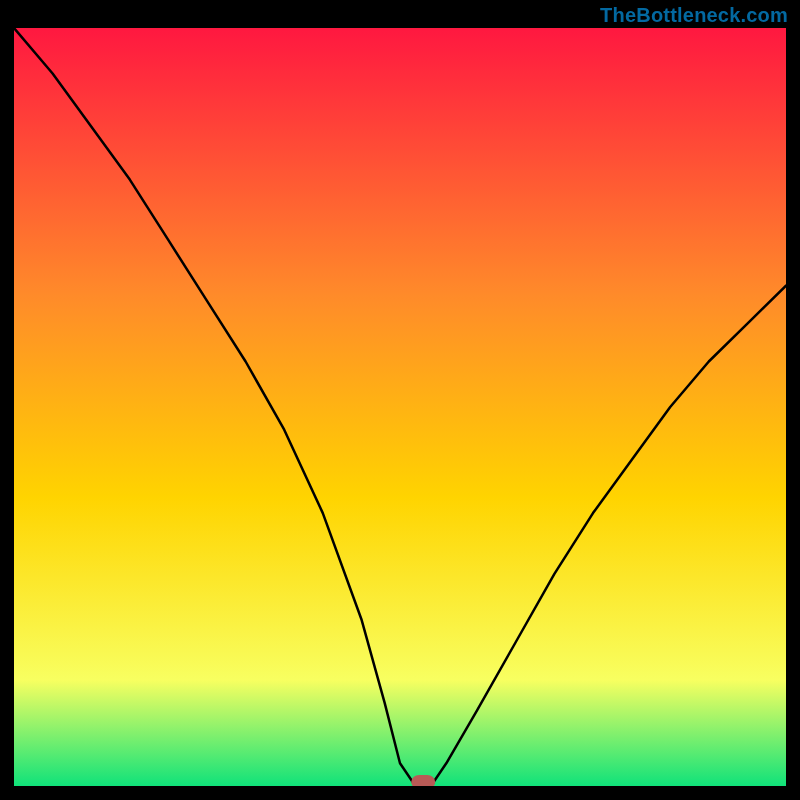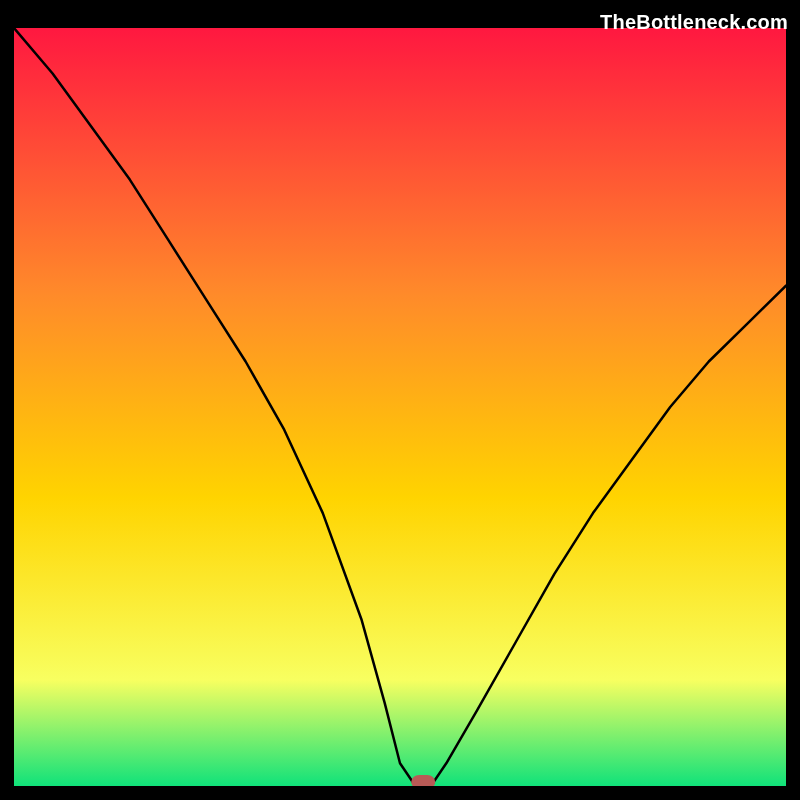--- a/index.html
+++ b/index.html
@@ -19,9 +19,9 @@
   }
   .watermark {
     position: absolute;
-    top: 11px;
+    top: 4px;
     right: 12px;
-    color: #ffffff;
+    color: #0369a1;
     font-size: 20px;
     font-weight: 600;
     letter-spacing: 0.2px;

